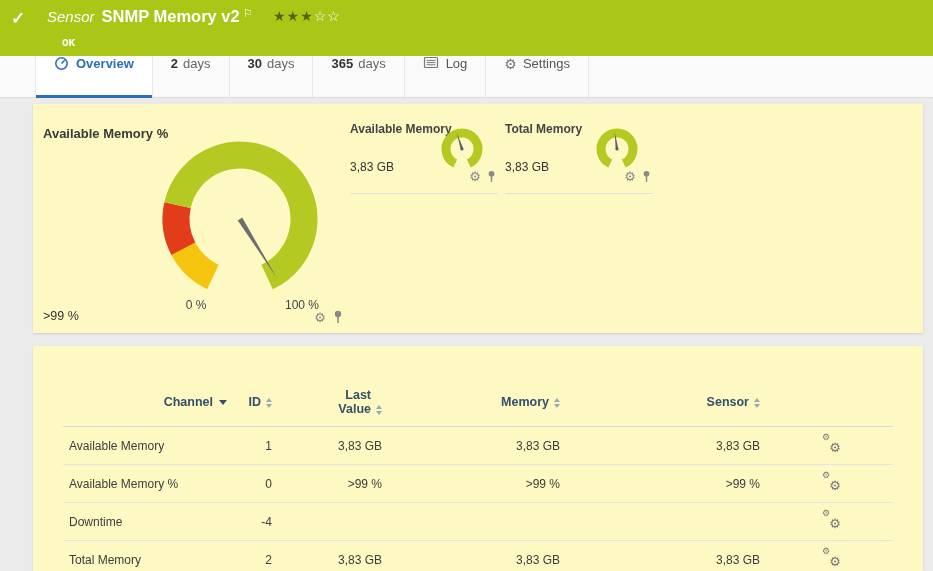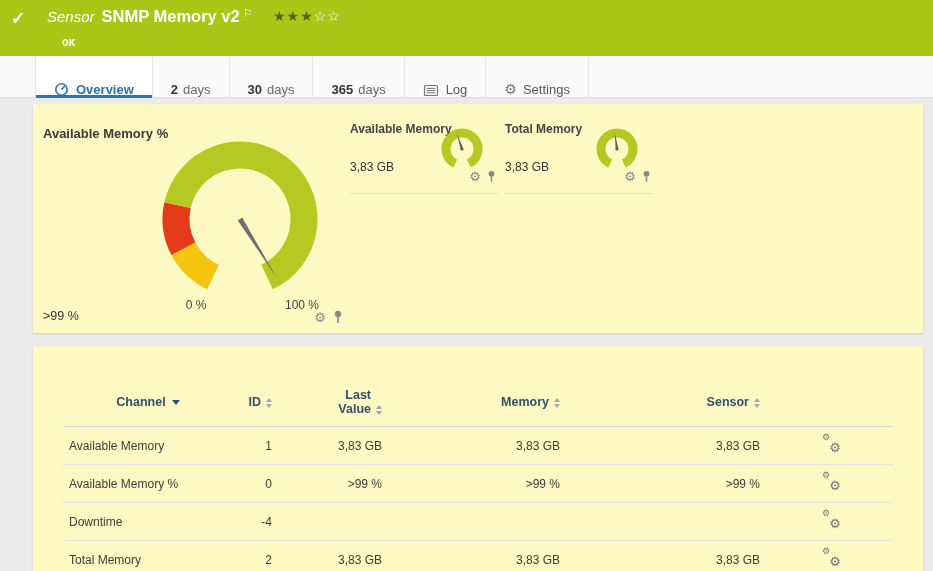--- a/index.html
+++ b/index.html
@@ -20,7 +20,7 @@
 
   
   .tabbar { position:absolute; top:56px; left:0; width:933px; height:42px; background:#fafafa; border-bottom:1px solid #dcdcdc; display:flex; align-items:stretch; padding-left:35px; }
-  .tab { display:flex; align-items:flex-end; padding:0 18px; font-size:13px; color:#555; cursor:pointer; border-right:1px solid #e6e6e6; position:relative; white-space:nowrap; }
+  .tab { display:flex; align-items:flex-start; padding:0 18px; font-size:13px; color:#555; cursor:pointer; border-right:1px solid #e6e6e6; position:relative; white-space:nowrap; }
   .tab:first-child { border-left:1px solid #e6e6e6; }
   .tab .ticon { margin-right:7px; }
   .tab.active { color:#2a6fb8; font-weight:bold; background:#ffffff; }

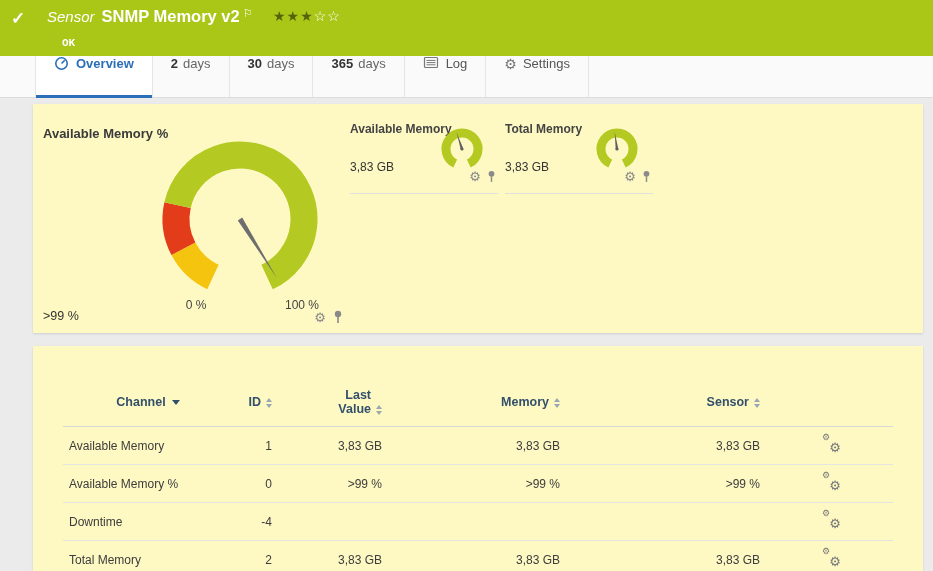--- a/index.html
+++ b/index.html
@@ -59,7 +59,7 @@
   col.c-channel { width:170px; } col.c-id { width:45px; } col.c-last { width:110px; }
   col.c-min { width:178px; } col.c-max { width:200px; } col.c-gear { width:127px; }
   th { font-size:12.5px; font-weight:bold; color:#33506b; padding:6px 6px 10px 6px; border-bottom:1px solid #d8d8d8; vertical-align:middle; cursor:pointer; }
-  th.al { text-align:center; } th.ar { text-align:right; }
+  th.al { text-align:right; } th.ar { text-align:right; }
   td { font-size:12px; color:#3c3c3c; padding:9px 6px; border-bottom:1px solid #e4e4e4; }
   td.al { text-align:left; } td.ar { text-align:right; }
   .th-narrow-text { display:inline-block; max-width:46px; text-align:right; }

